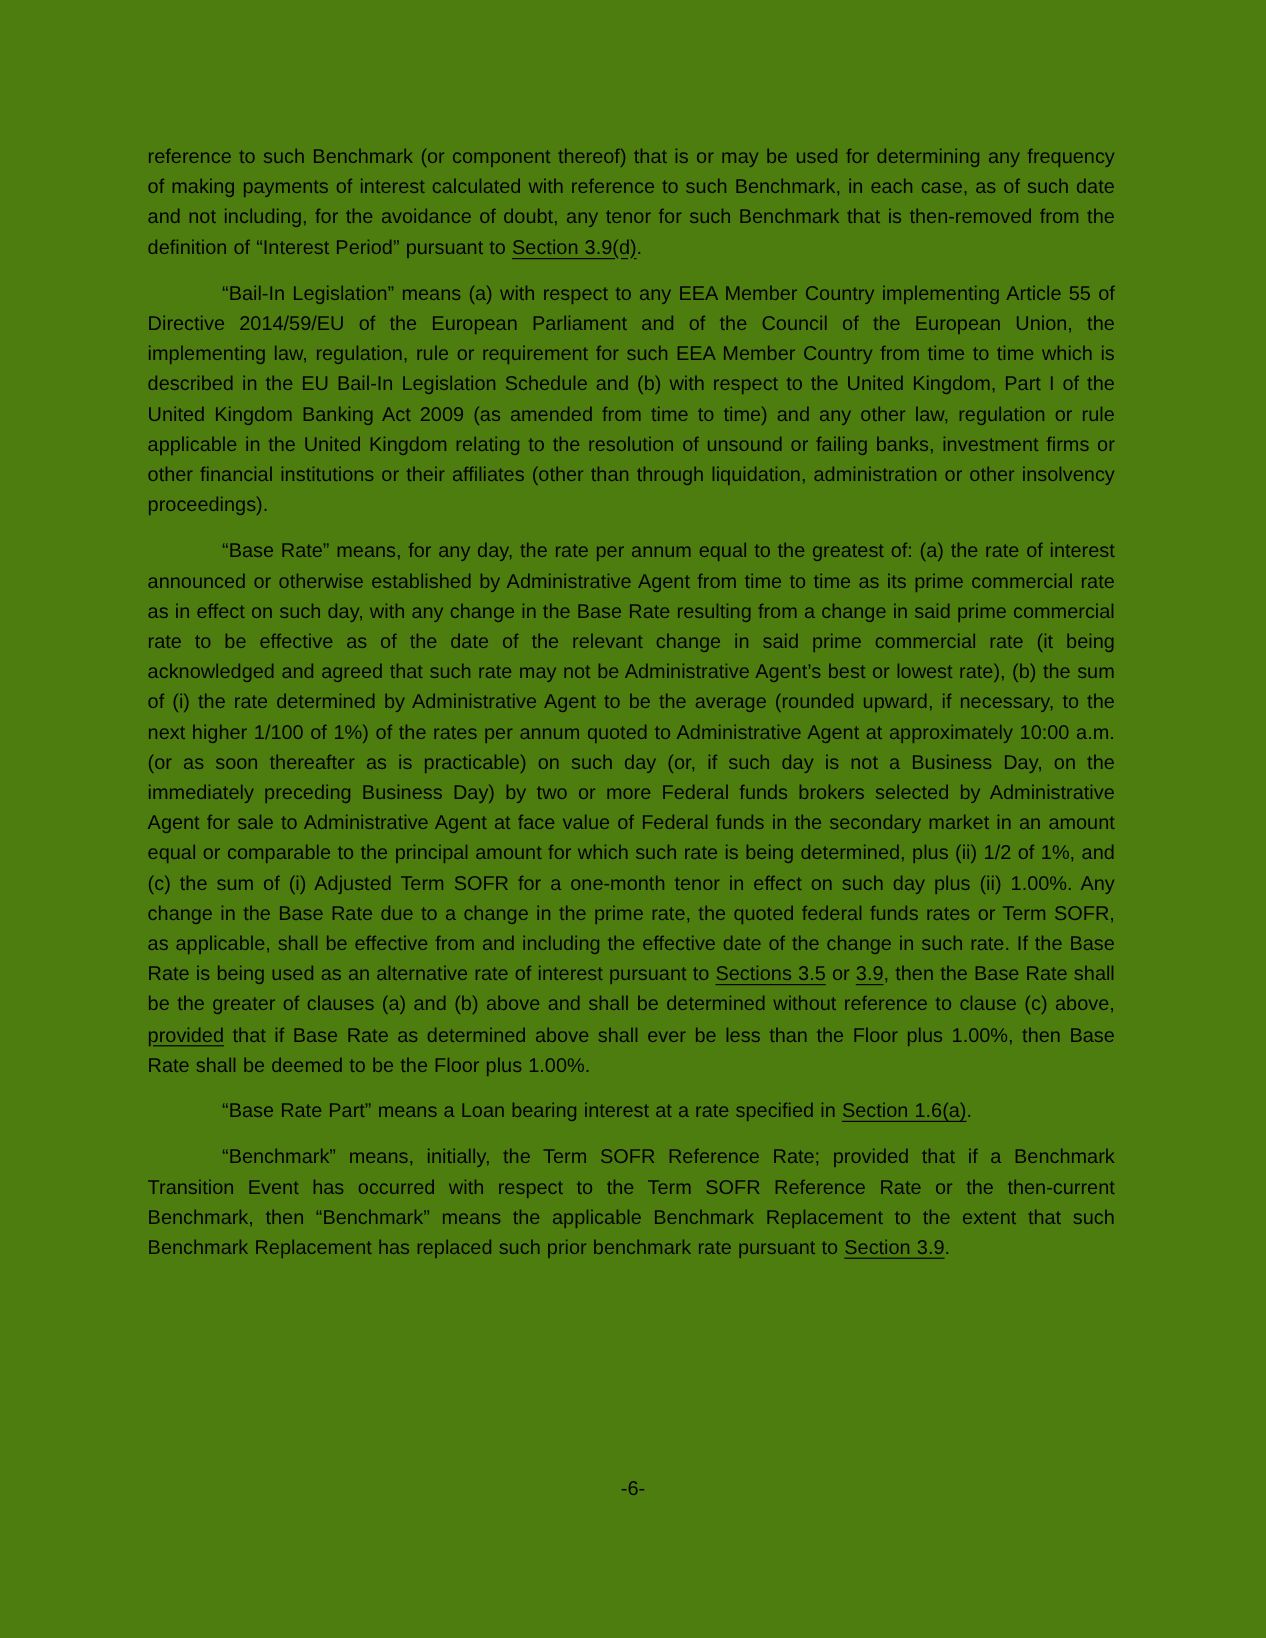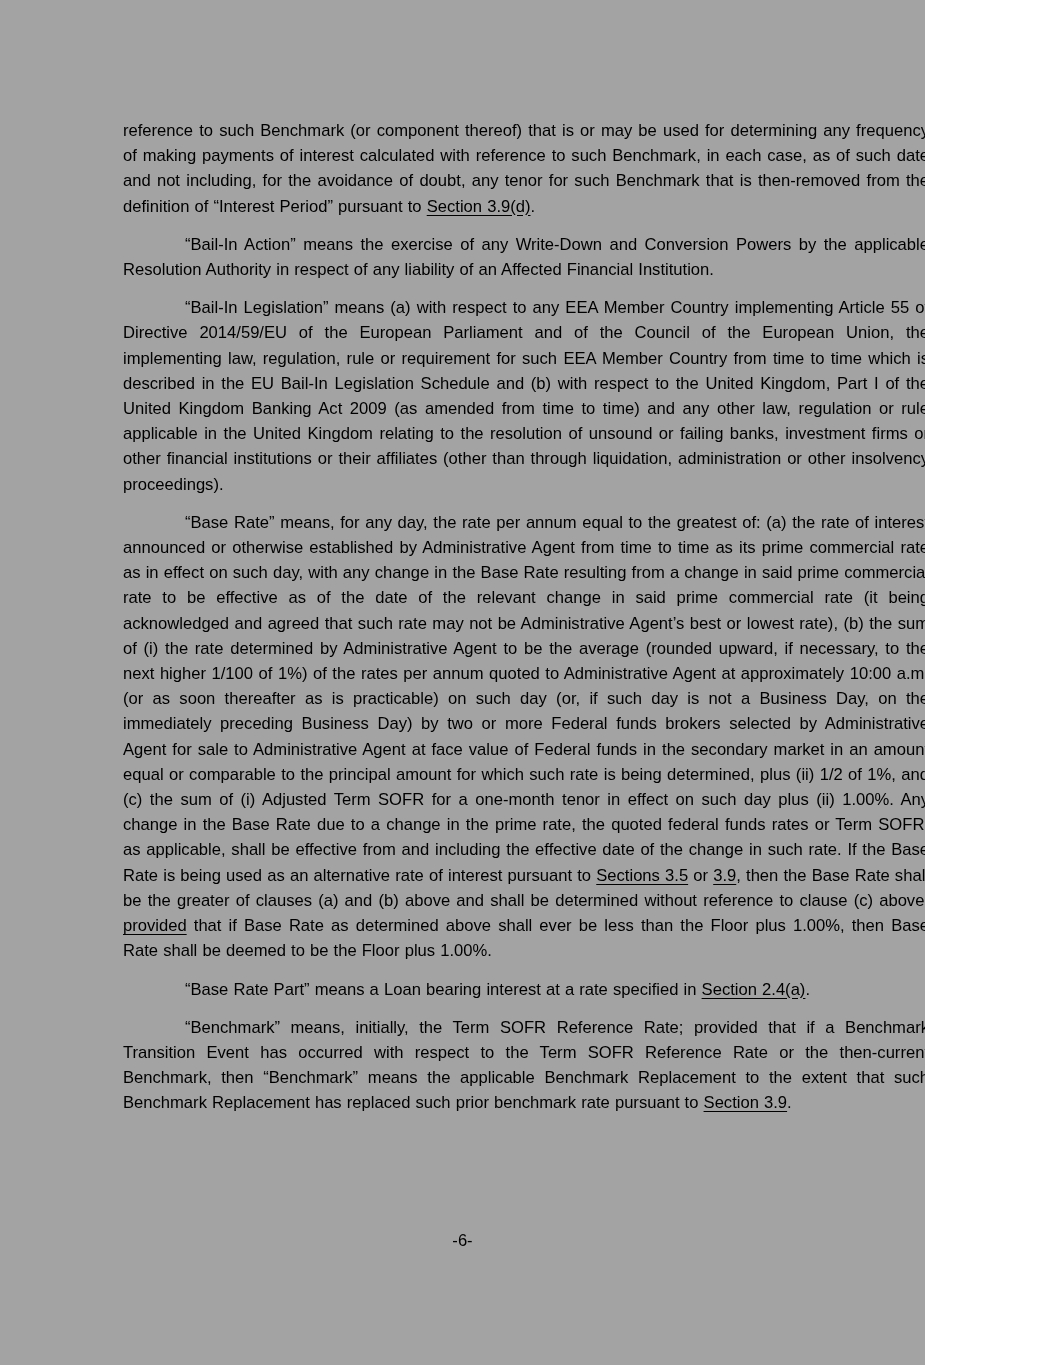--- a/index.html
+++ b/index.html
@@ -9,9 +9,9 @@
   }
   .page {
     position: relative;
-    width: 925px;
+    width: 1055px;
     height: 1365px;
-    background: #a3a3a3;
+    background: #4d7c0f;
     font-family: "Liberation Sans", sans-serif;
     color: #000000;
     overflow: hidden;

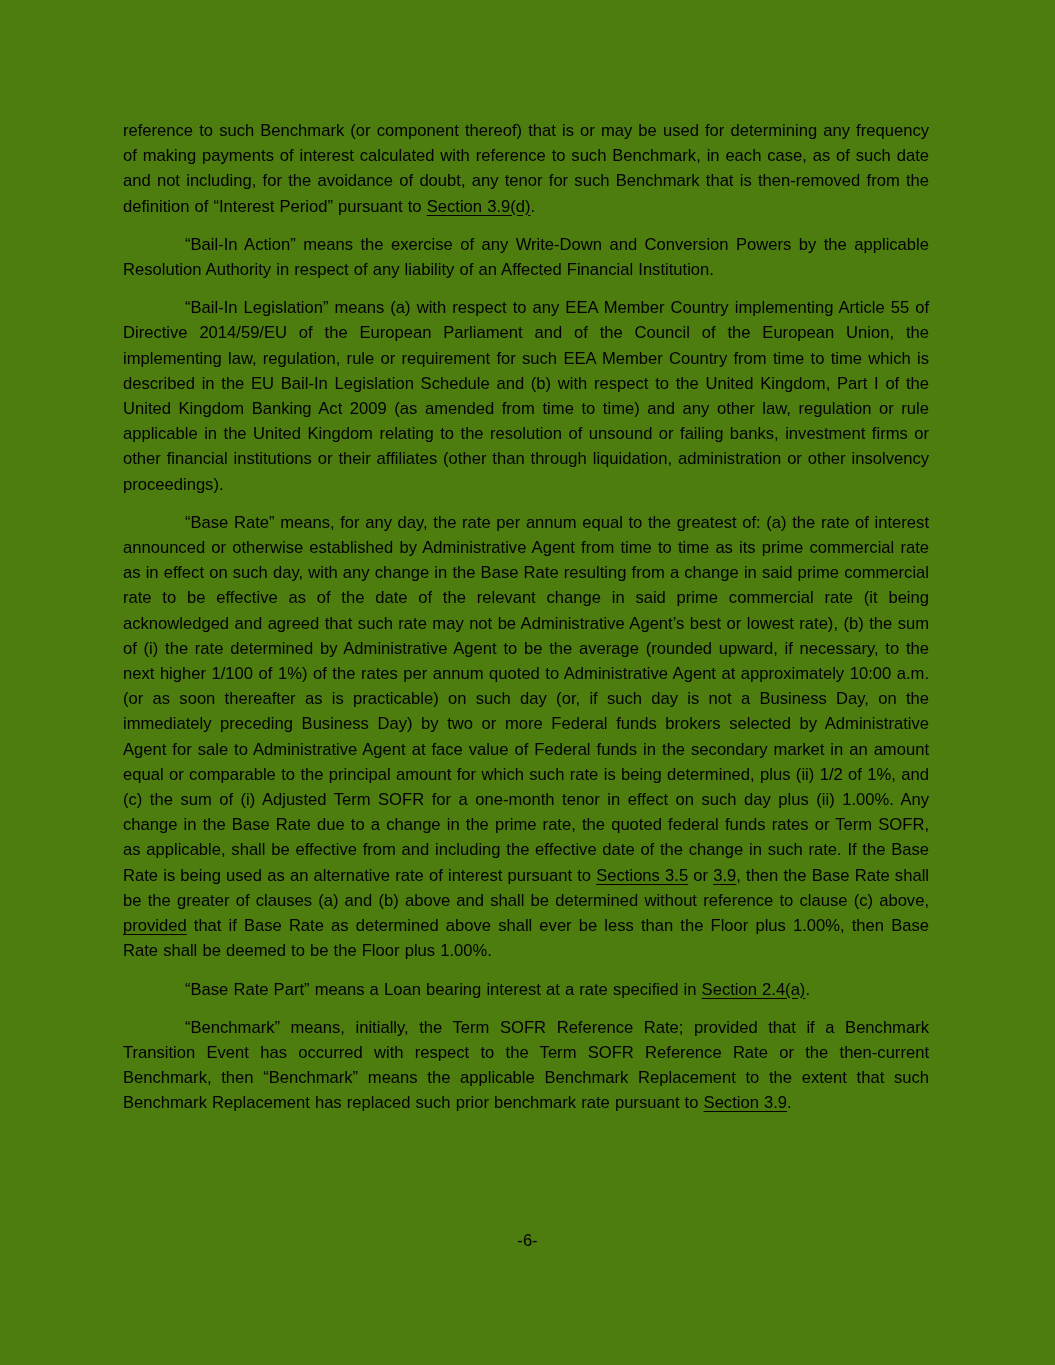--- a/index.html
+++ b/index.html
@@ -55,7 +55,6 @@
 
     <p class="para no-indent"><span>reference to such Benchmark (or component thereof) that is or may be used for determining any frequency of making payments of interest calculated with reference to such Benchmark, in each case, as of such date and not including, for the avoidance of doubt, any tenor for such Benchmark that is then-removed from the definition of “Interest Period” pursuant to </span><span class="u">Section 3.9(d)</span><span>.</span></p>
 
-    <p class="para"><span>“Bail-In Action” means the exercise of any Write-Down and Conversion Powers by the applicable Resolution Authority in respect of any liability of an Affected Financial Institution.</span></p>
 
     <p class="para"><span>“Bail-In Legislation” means (a) with respect to any EEA Member Country implementing Article 55 of Directive 2014/59/EU of the European Parliament and of the Council of the European Union, the implementing law, regulation, rule or requirement for such EEA Member Country from time to time which is described in the EU Bail-In Legislation Schedule and (b) with respect to the United Kingdom, Part I of the United Kingdom Banking Act 2009 (as amended from time to time) and any other law, regulation or rule applicable in the United Kingdom relating to the resolution of unsound or failing banks, investment firms or other financial institutions or their affiliates (other than through liquidation, administration or other insolvency proceedings).</span></p>
 

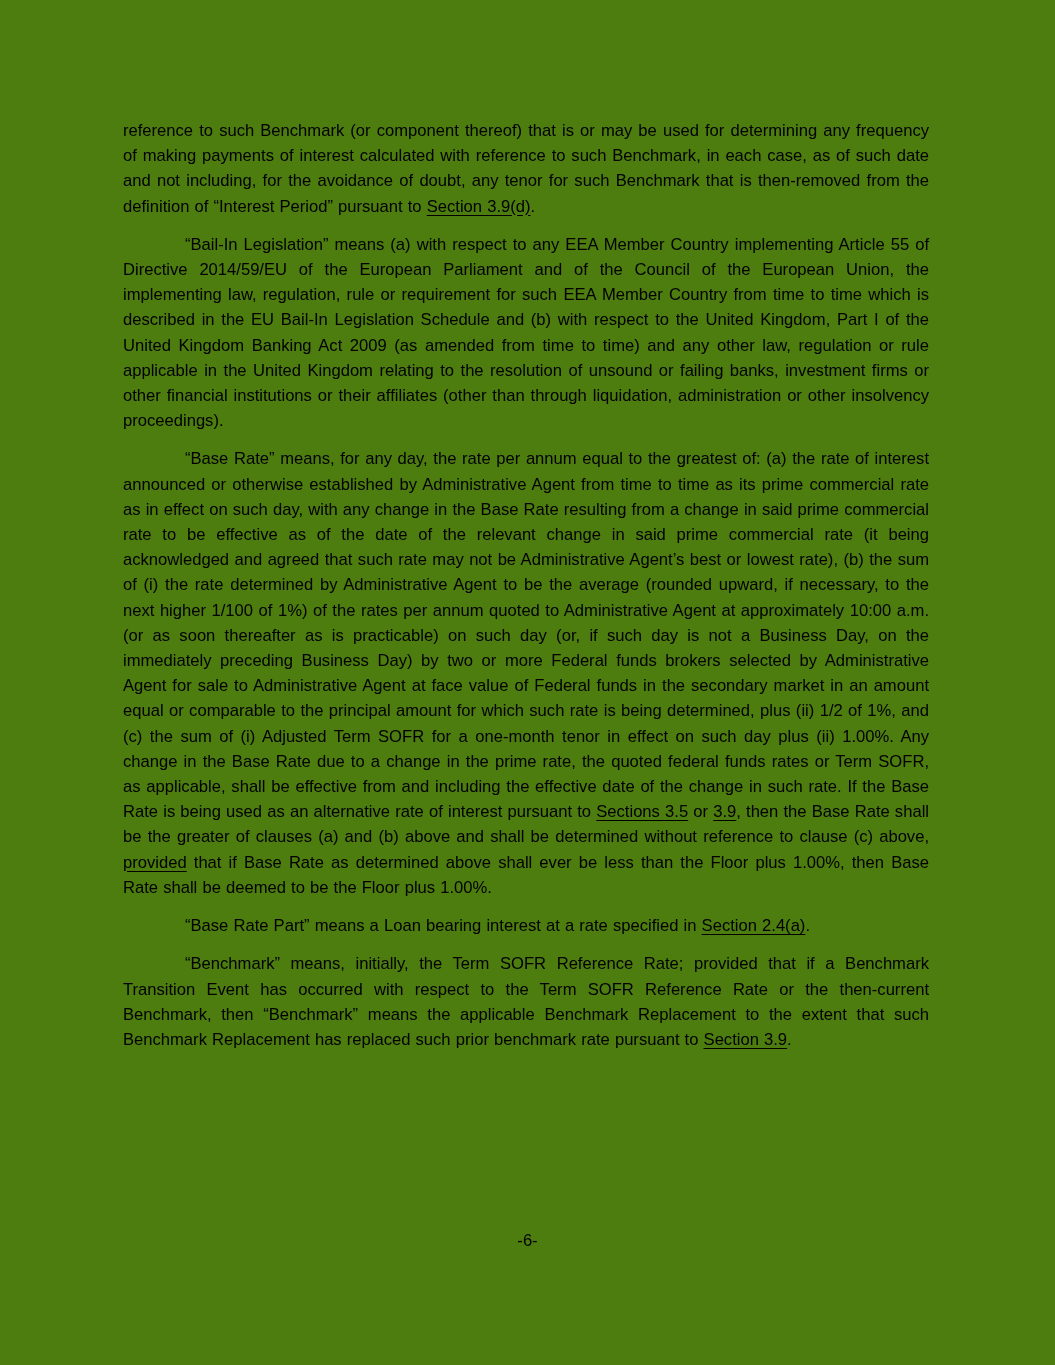--- a/index.html
+++ b/index.html
@@ -60,7 +60,7 @@
 
     <p class="para"><span>“Base Rate” means, for any day, the rate per annum equal to the greatest of: (a) the rate of interest announced or otherwise established by Administrative Agent from time to time as its prime commercial rate as in effect on such day, with any change in the Base Rate resulting from a change in said prime commercial rate to be effective as of the date of the relevant change in said prime commercial rate (it being acknowledged and agreed that such rate may not be Administrative Agent’s best or lowest rate), (b) the sum of (i) the rate determined by Administrative Agent to be the average (rounded upward, if necessary, to the next higher 1/100 of 1%) of the rates per annum quoted to Administrative Agent at approximately 10:00 a.m. (or as soon thereafter as is practicable) on such day (or, if such day is not a Business Day, on the immediately preceding Business Day) by two or more Federal funds brokers selected by Administrative Agent for sale to Administrative Agent at face value of Federal funds in the secondary market in an amount equal or comparable to the principal amount for which such rate is being determined, plus (ii) 1/2 of 1%, and (c) the sum of (i) Adjusted Term SOFR for a one-month tenor in effect on such day plus (ii) 1.00%.  Any change in the Base Rate due to a change in the prime rate, the quoted federal funds rates or Term SOFR, as applicable, shall be effective from and including the effective date of the change in such rate. If the Base Rate is being used as an alternative rate of interest pursuant to </span><span class="u">Sections 3.5</span><span> or </span><span class="u">3.9</span><span>, then the Base Rate shall be the greater of clauses (a) and (b) above and shall be determined without reference to clause (c) above, </span><span class="u">provided</span><span> that if Base Rate as determined above shall ever be less than the Floor plus 1.00%, then Base Rate shall be deemed to be the Floor plus 1.00%.</span></p>
 
-    <p class="para"><span>“Base Rate Part” means a Loan bearing interest at a rate specified in </span><span class="u">Section 2.4(a)</span><span>.</span></p>
+    <p class="para"><span>“Base Rate Part” means a Loan bearing interest at a rate specified in </span><span class="u">Section 1.6(a)</span><span>.</span></p>
 
     <p class="para"><span>“Benchmark” means, initially, the Term SOFR Reference Rate; provided that if a Benchmark Transition Event has occurred with respect to the Term SOFR Reference Rate or the then-current Benchmark, then “Benchmark” means the applicable Benchmark Replacement to the extent that such Benchmark Replacement has replaced such prior benchmark rate pursuant to </span><span class="u">Section 3.9</span><span>.</span></p>
 

